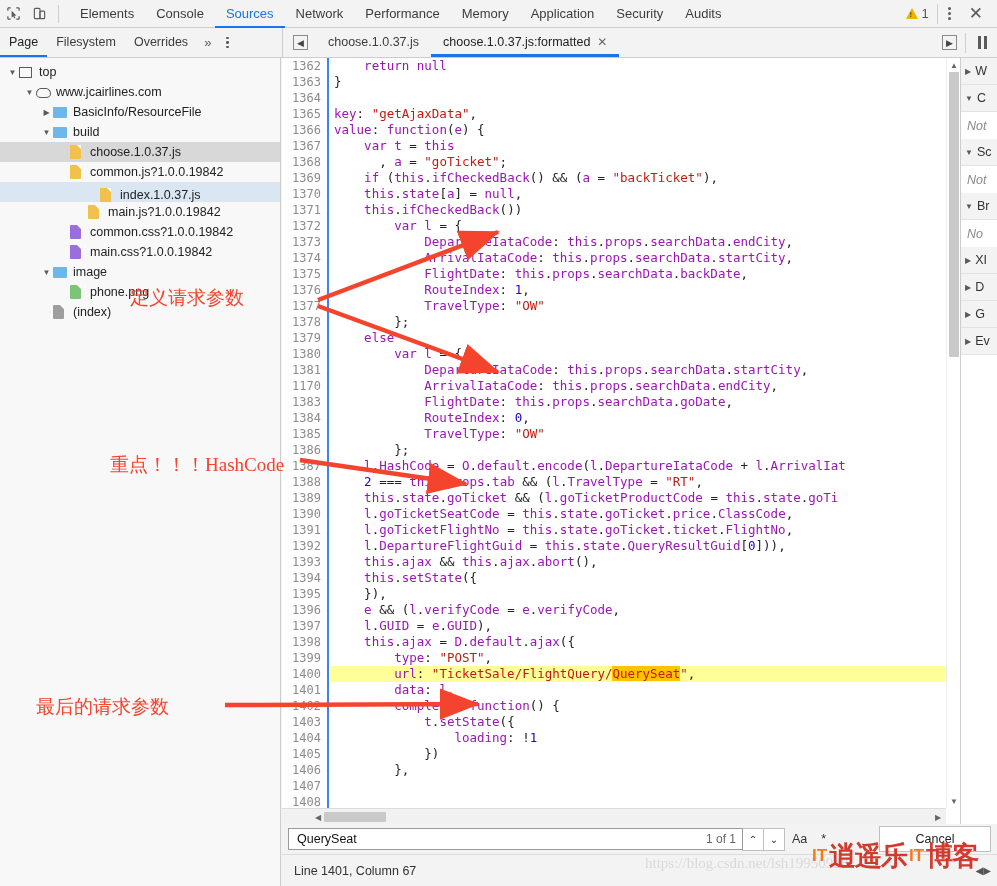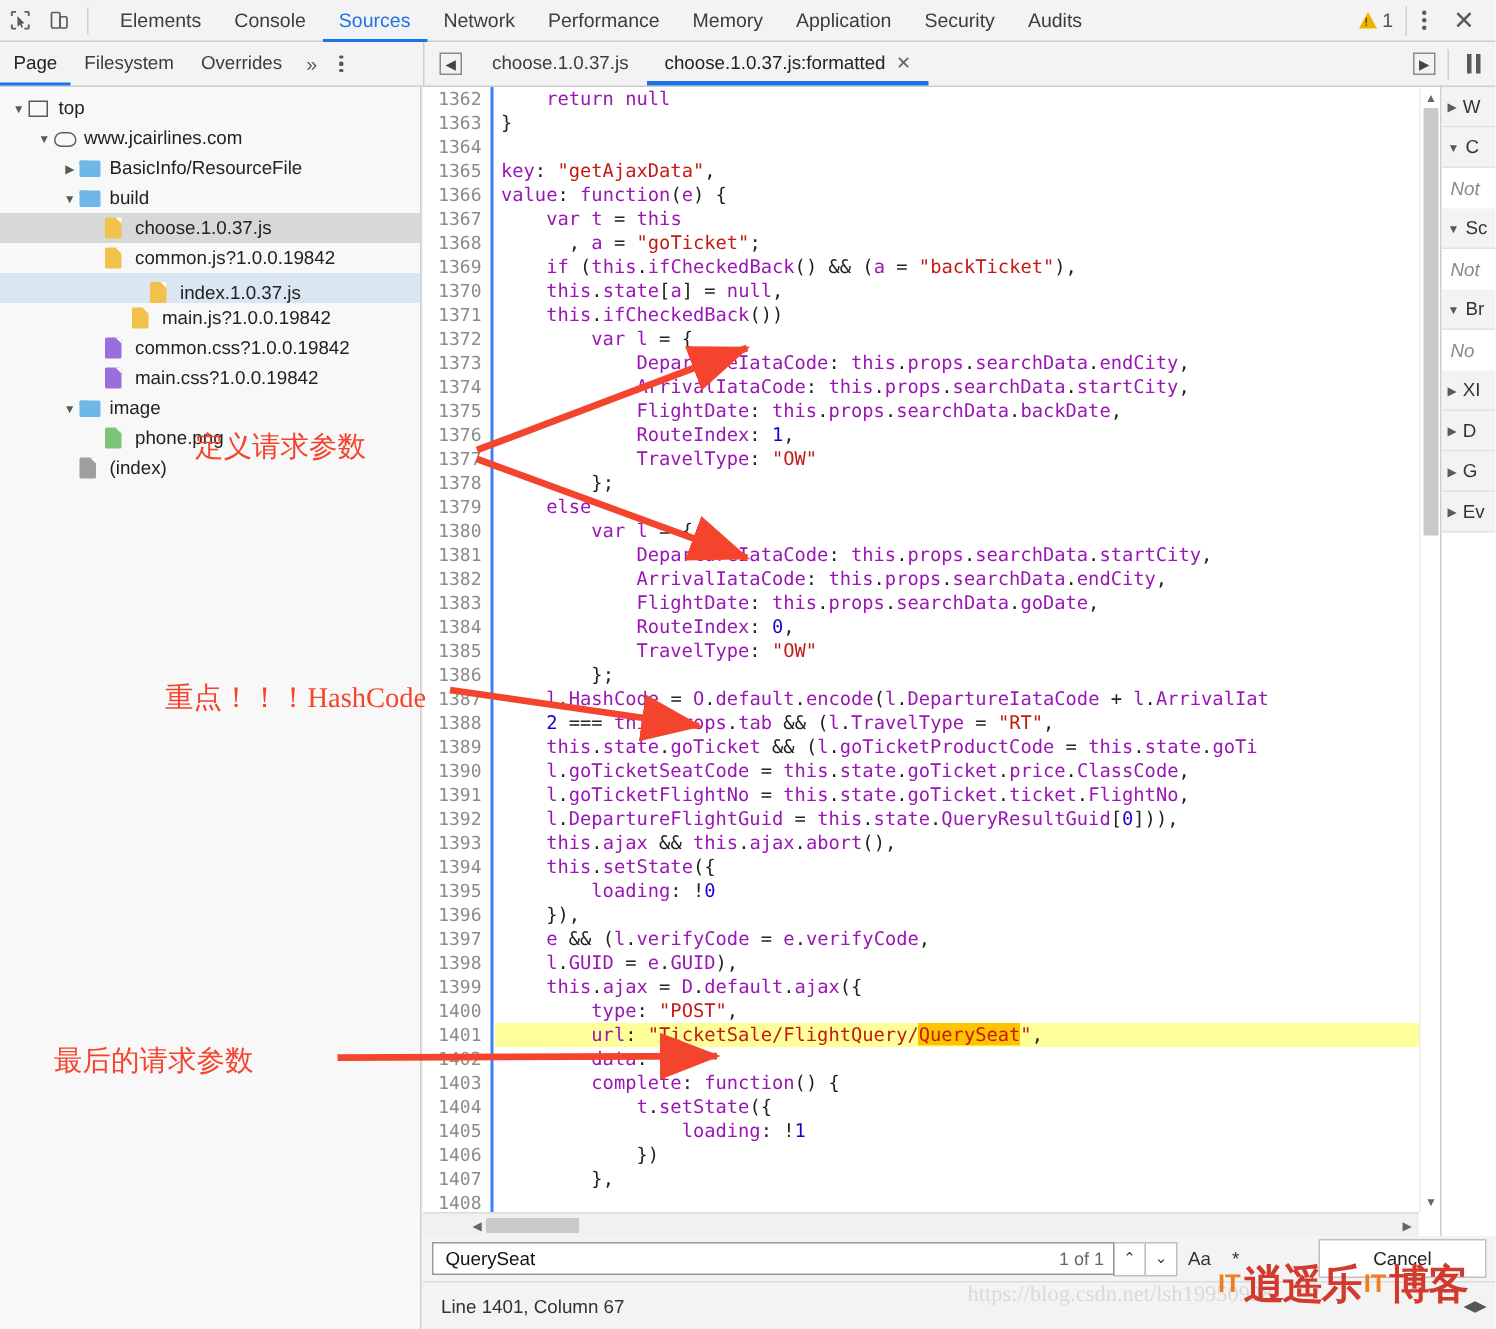--- a/index.html
+++ b/index.html
@@ -337,7 +337,7 @@
         <div class="gline">1379</div>
         <div class="gline">1380</div>
         <div class="gline">1381</div>
-        <div class="gline">1382</div>
+        <div class="gline">1170</div>
         <div class="gline">1383</div>
         <div class="gline">1384</div>
         <div class="gline">1385</div>

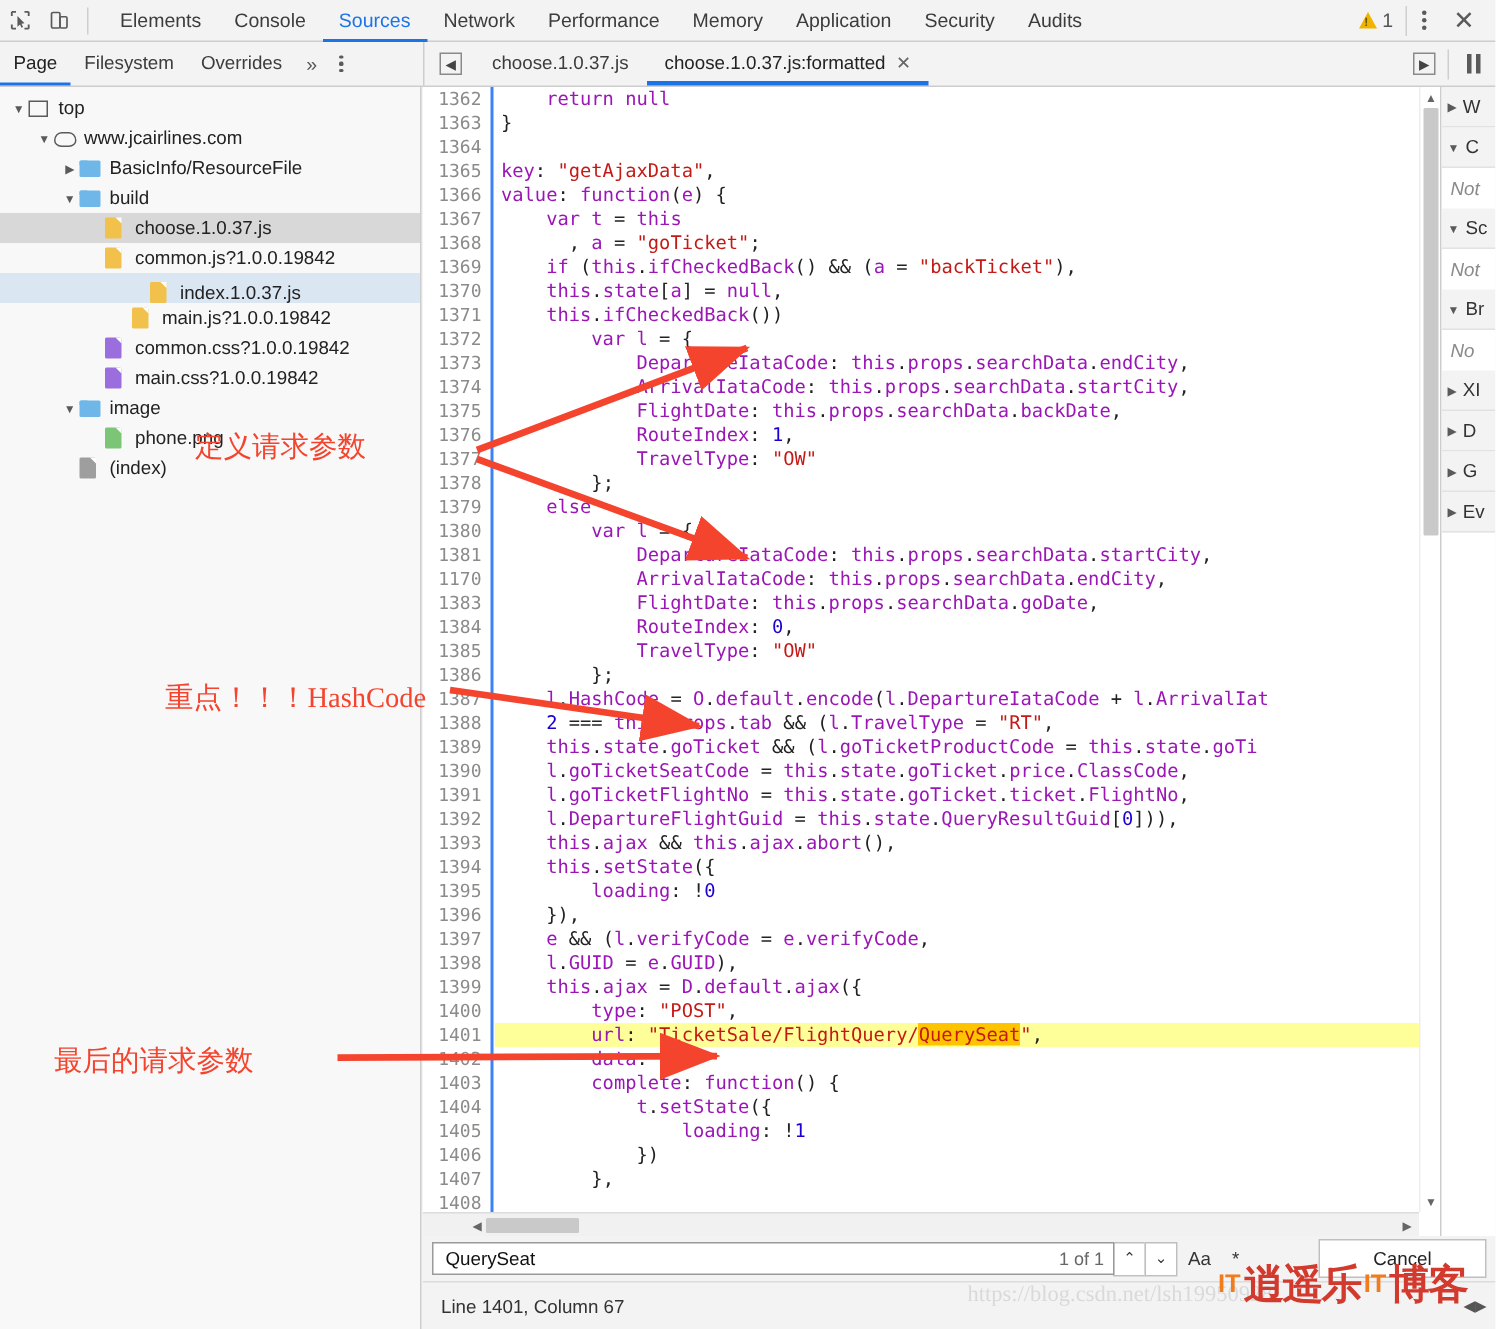--- a/index.html
+++ b/index.html
@@ -400,7 +400,6 @@
         <div class="cline"><span class="plain">    </span><span class="kw">l</span><span class="plain">.</span><span class="kw">DepartureFlightGuid</span><span class="plain"> </span><span class="plain">=</span><span class="plain"> </span><span class="kw">this</span><span class="plain">.</span><span class="kw">state</span><span class="plain">.</span><span class="kw">QueryResultGuid</span><span class="plain">[</span><span class="num">0</span><span class="plain">]</span><span class="plain">)</span><span class="plain">)</span><span class="plain">,</span></div>
         <div class="cline"><span class="plain">    </span><span class="kw">this</span><span class="plain">.</span><span class="kw">ajax</span><span class="plain"> </span><span class="plain">&amp;</span><span class="plain">&amp;</span><span class="plain"> </span><span class="kw">this</span><span class="plain">.</span><span class="kw">ajax</span><span class="plain">.</span><span class="kw">abort</span><span class="plain">(</span><span class="plain">)</span><span class="plain">,</span></div>
         <div class="cline"><span class="plain">    </span><span class="kw">this</span><span class="plain">.</span><span class="kw">setState</span><span class="plain">(</span><span class="plain">{</span></div>
-        <div class="cline"><span class="plain">        </span><span class="kw">loading</span><span class="plain">:</span><span class="plain"> </span><span class="plain">!</span><span class="num">0</span></div>
         <div class="cline"><span class="plain">    </span><span class="plain">}</span><span class="plain">)</span><span class="plain">,</span></div>
         <div class="cline"><span class="plain">    </span><span class="kw">e</span><span class="plain"> </span><span class="plain">&amp;</span><span class="plain">&amp;</span><span class="plain"> </span><span class="plain">(</span><span class="kw">l</span><span class="plain">.</span><span class="kw">verifyCode</span><span class="plain"> </span><span class="plain">=</span><span class="plain"> </span><span class="kw">e</span><span class="plain">.</span><span class="kw">verifyCode</span><span class="plain">,</span></div>
         <div class="cline"><span class="plain">    </span><span class="kw">l</span><span class="plain">.</span><span class="kw">GUID</span><span class="plain"> </span><span class="plain">=</span><span class="plain"> </span><span class="kw">e</span><span class="plain">.</span><span class="kw">GUID</span><span class="plain">)</span><span class="plain">,</span></div>

